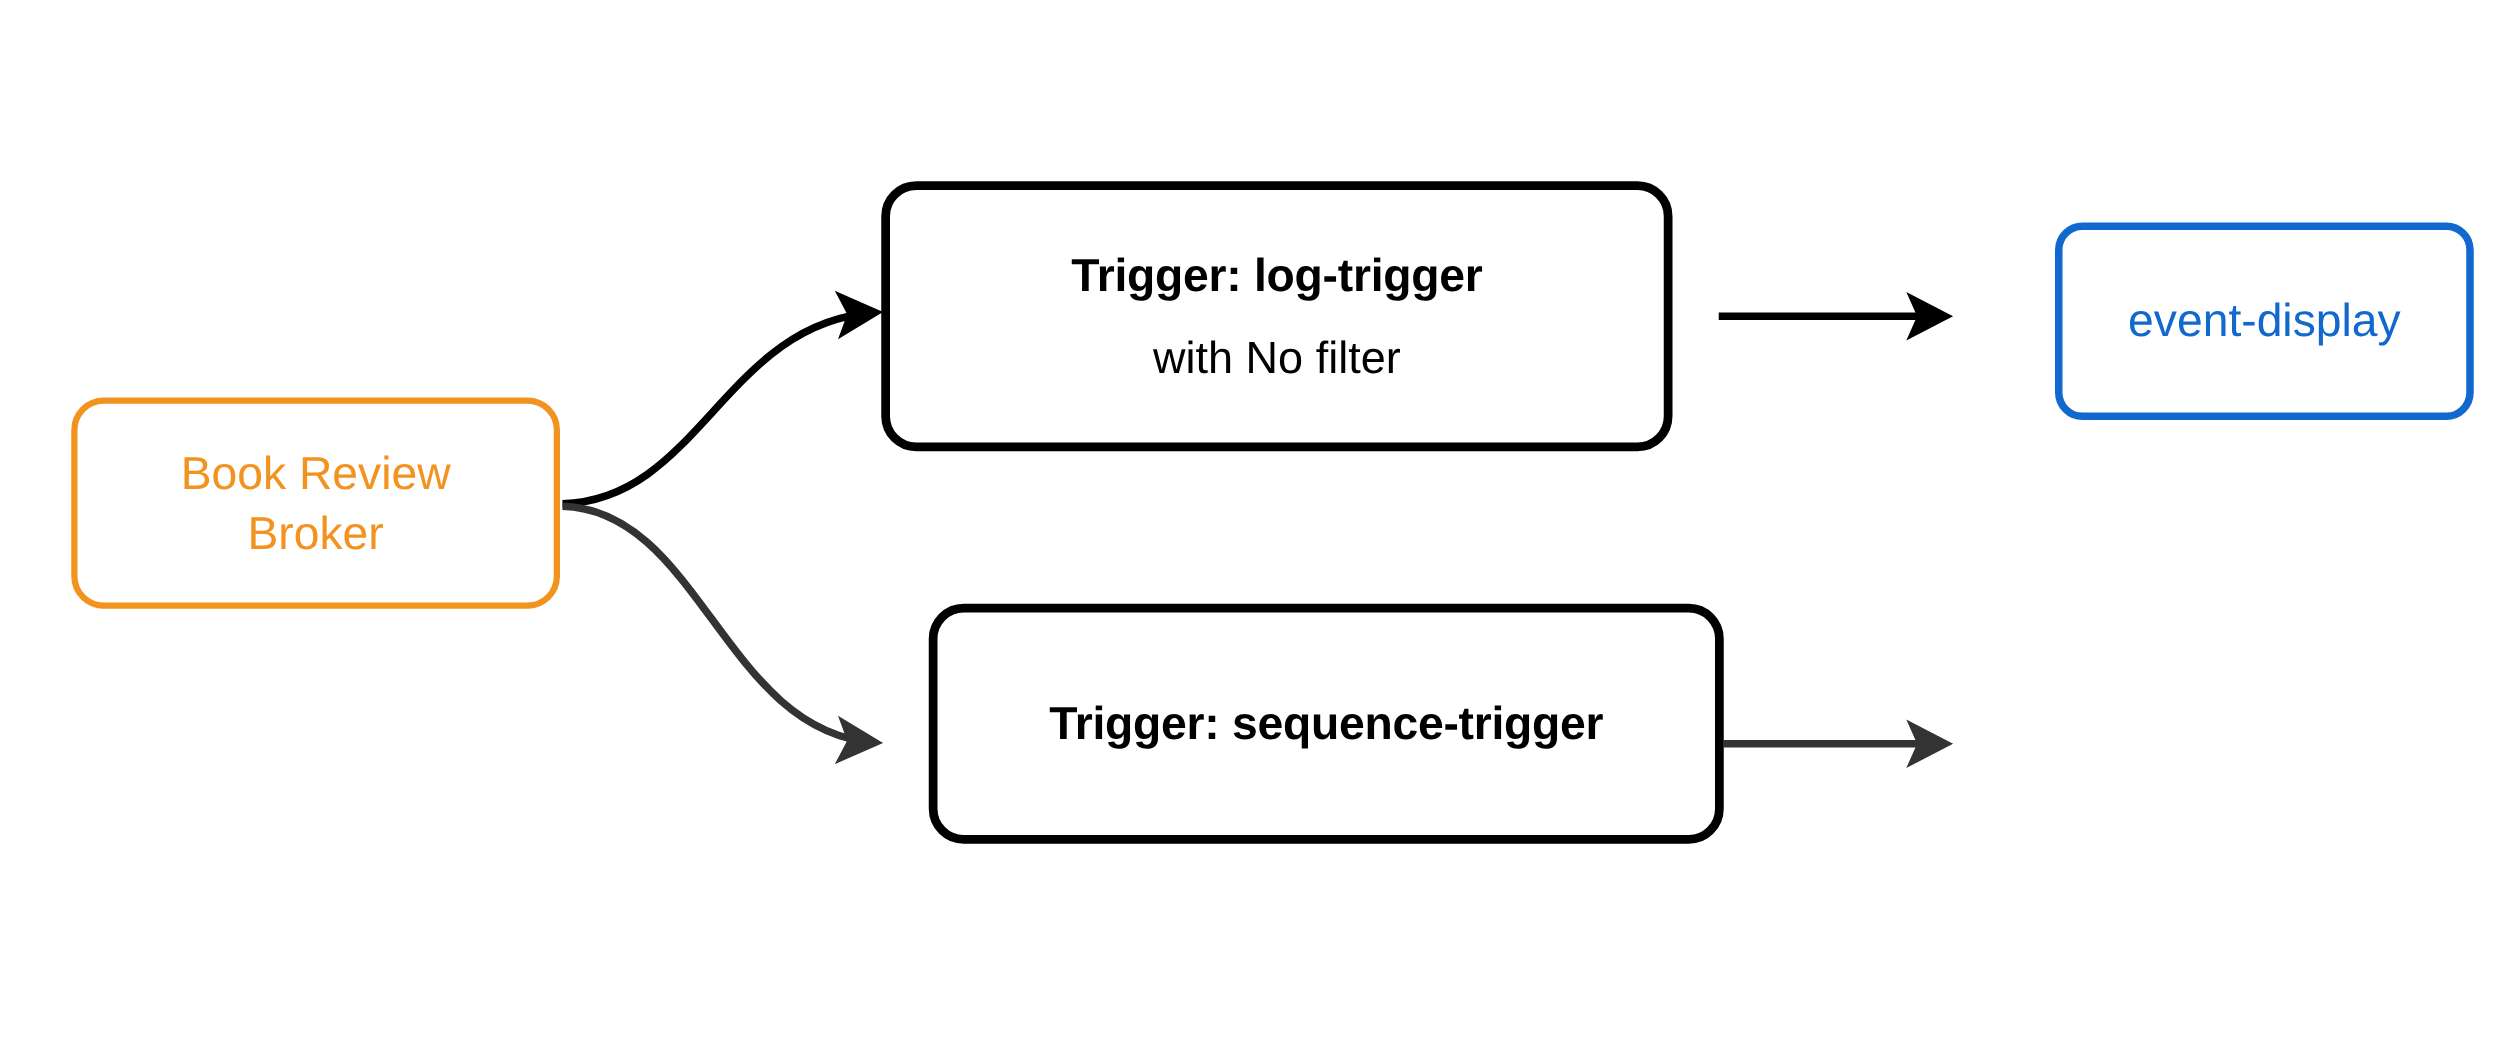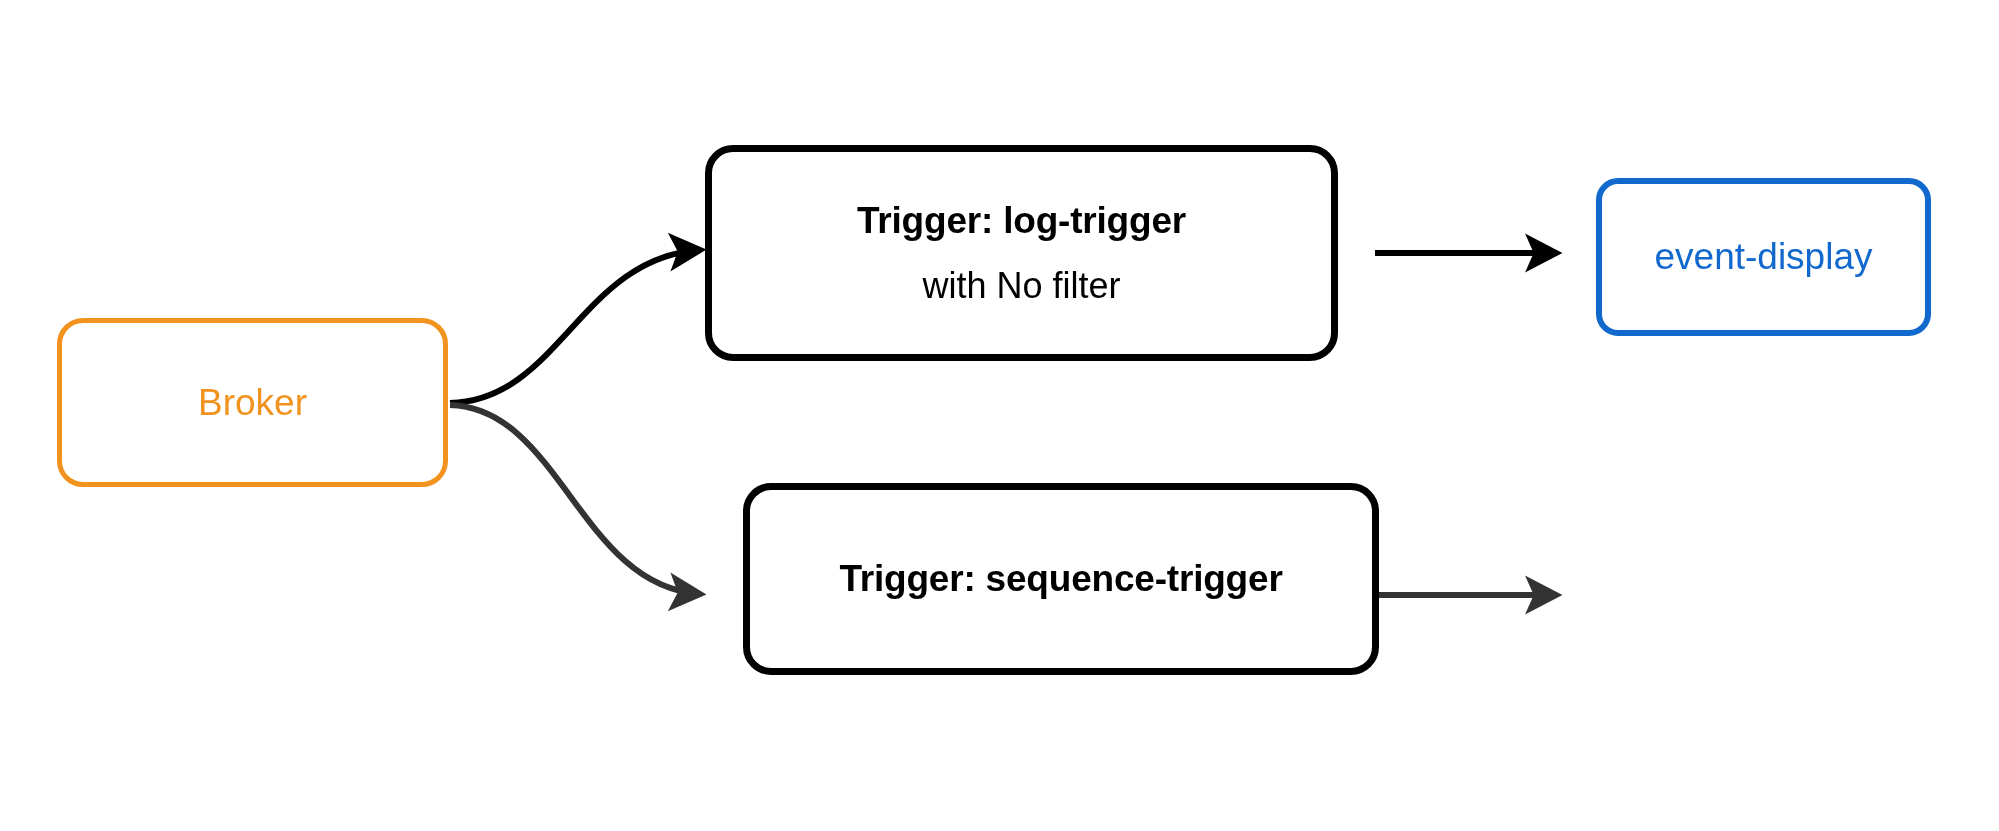--- a/index.html
+++ b/index.html
@@ -95,7 +95,7 @@
     font-weight: 400;
     white-space: nowrap;
   }
-  .node-target-event-display { top: 178px; }
+  .node-target-event-display { top: 178px; margin-left: 48px; }
   .node-target-sequence      { top: 520px; }
 </style>
 </head>

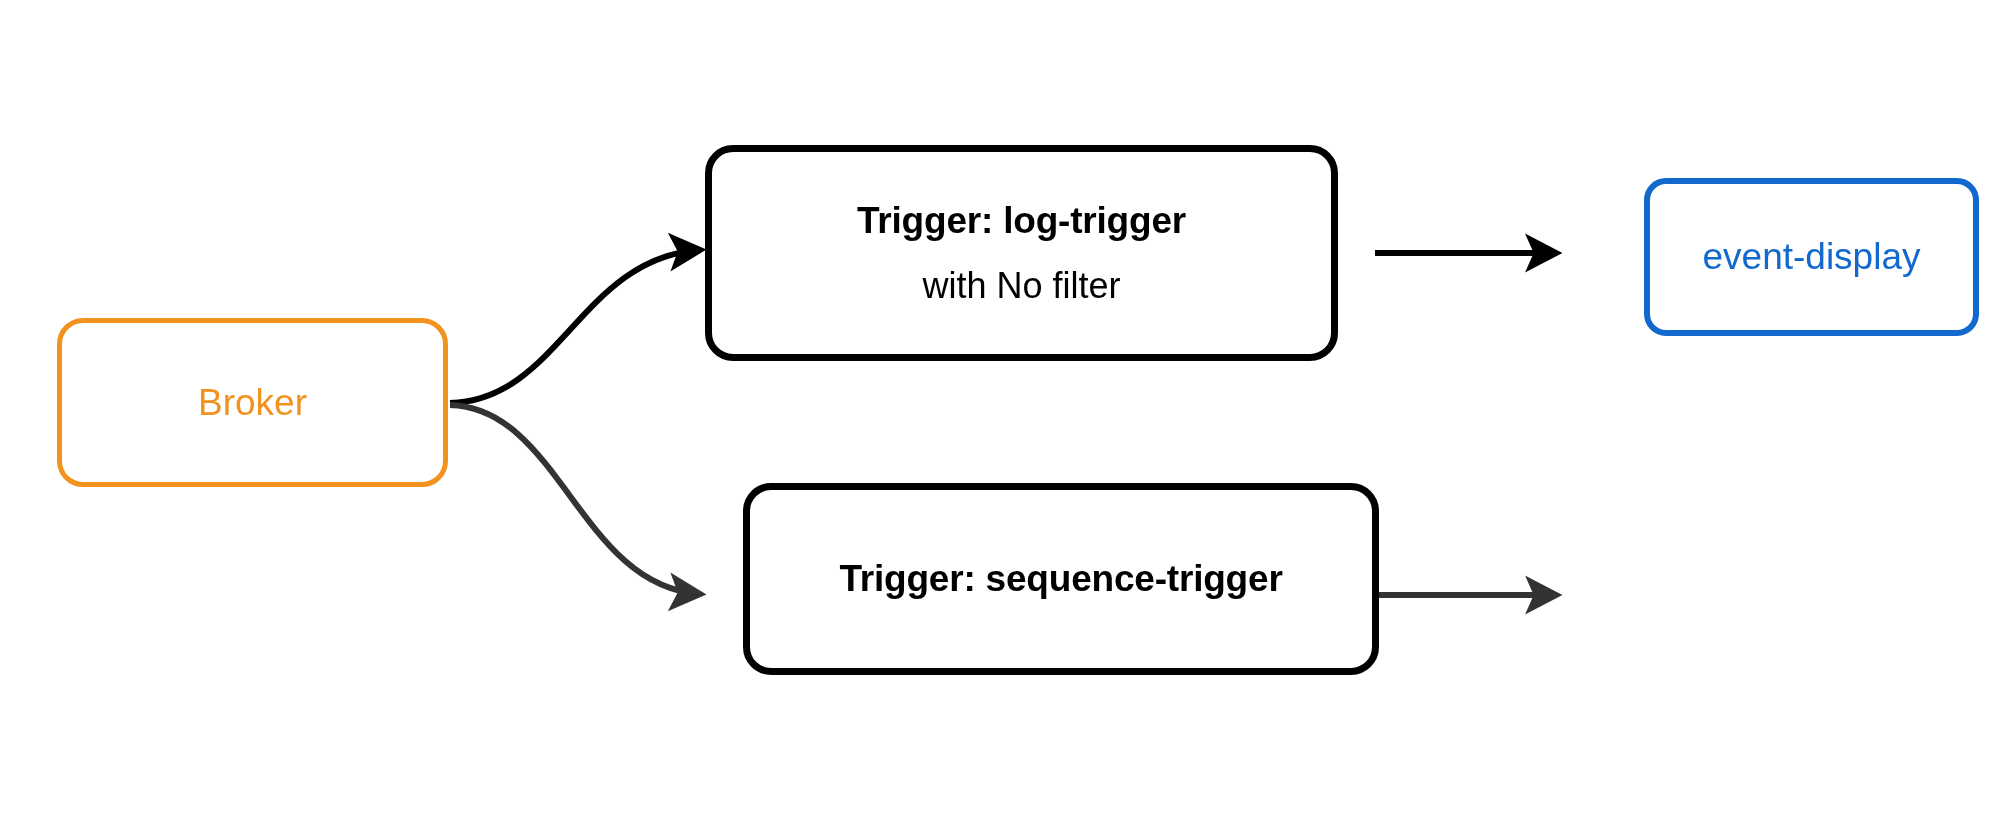--- a/index.html
+++ b/index.html
@@ -123,6 +123,7 @@
   </svg>
 
   <div class="node node-broker">
+    <span class="line">Book Review</span>
     <span class="line">Broker</span>
   </div>
 

